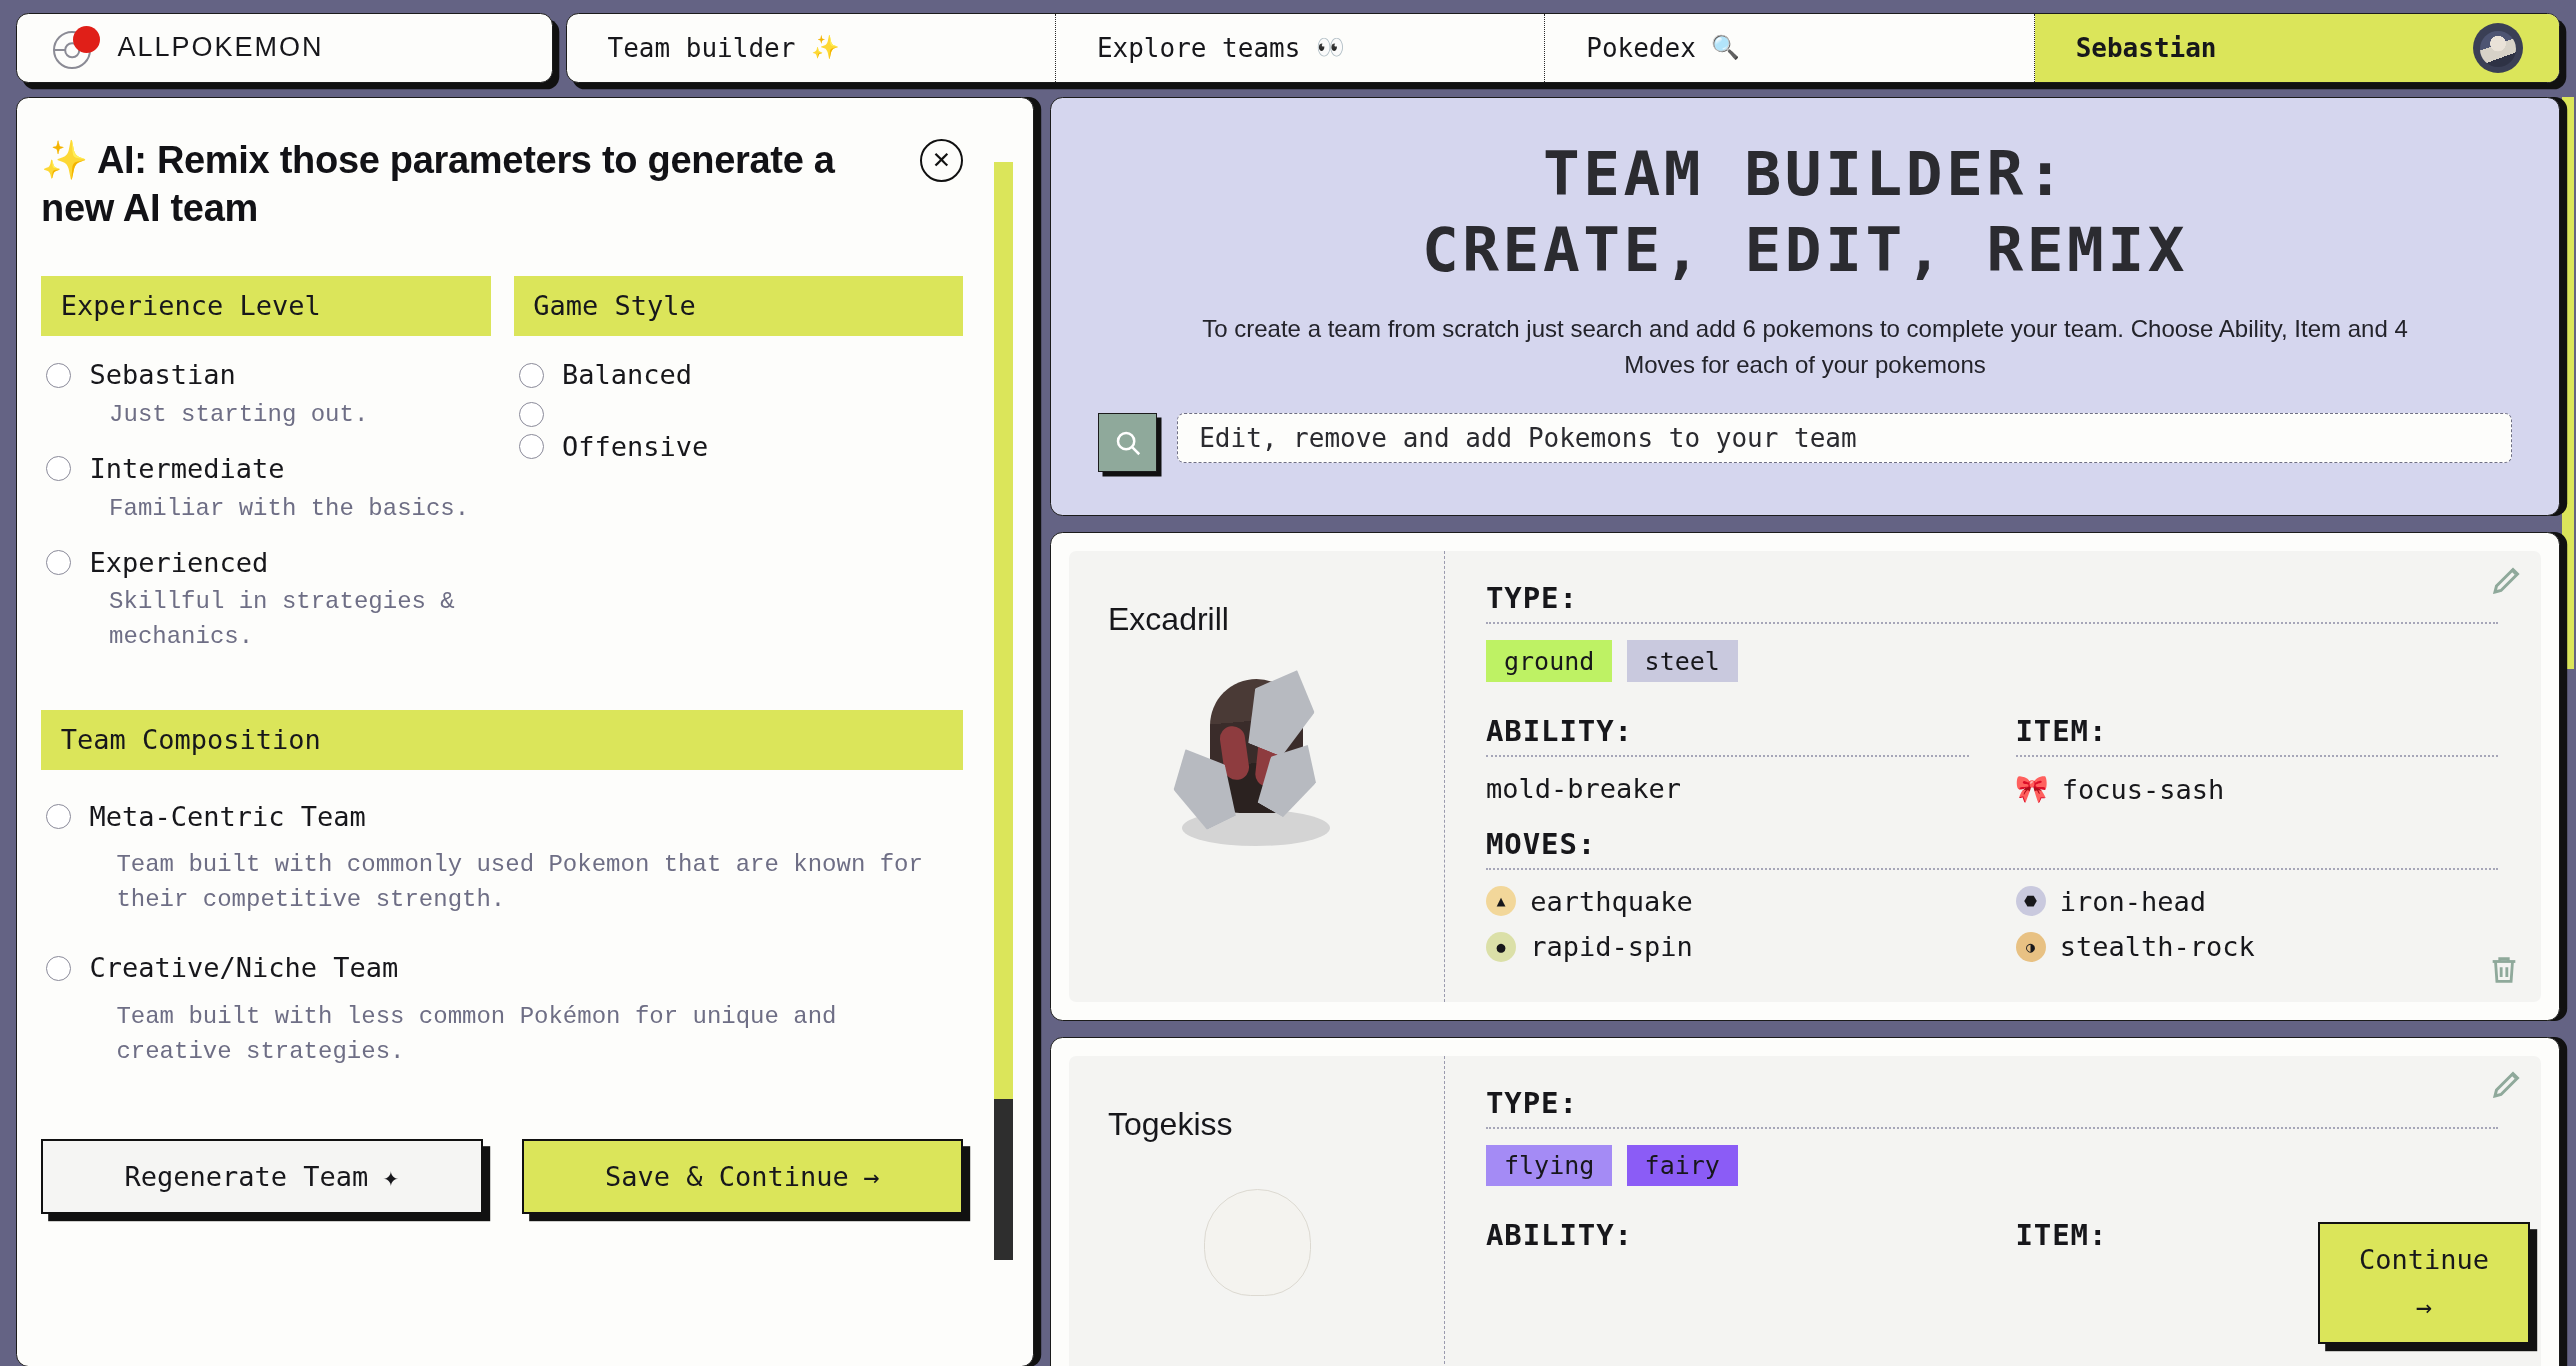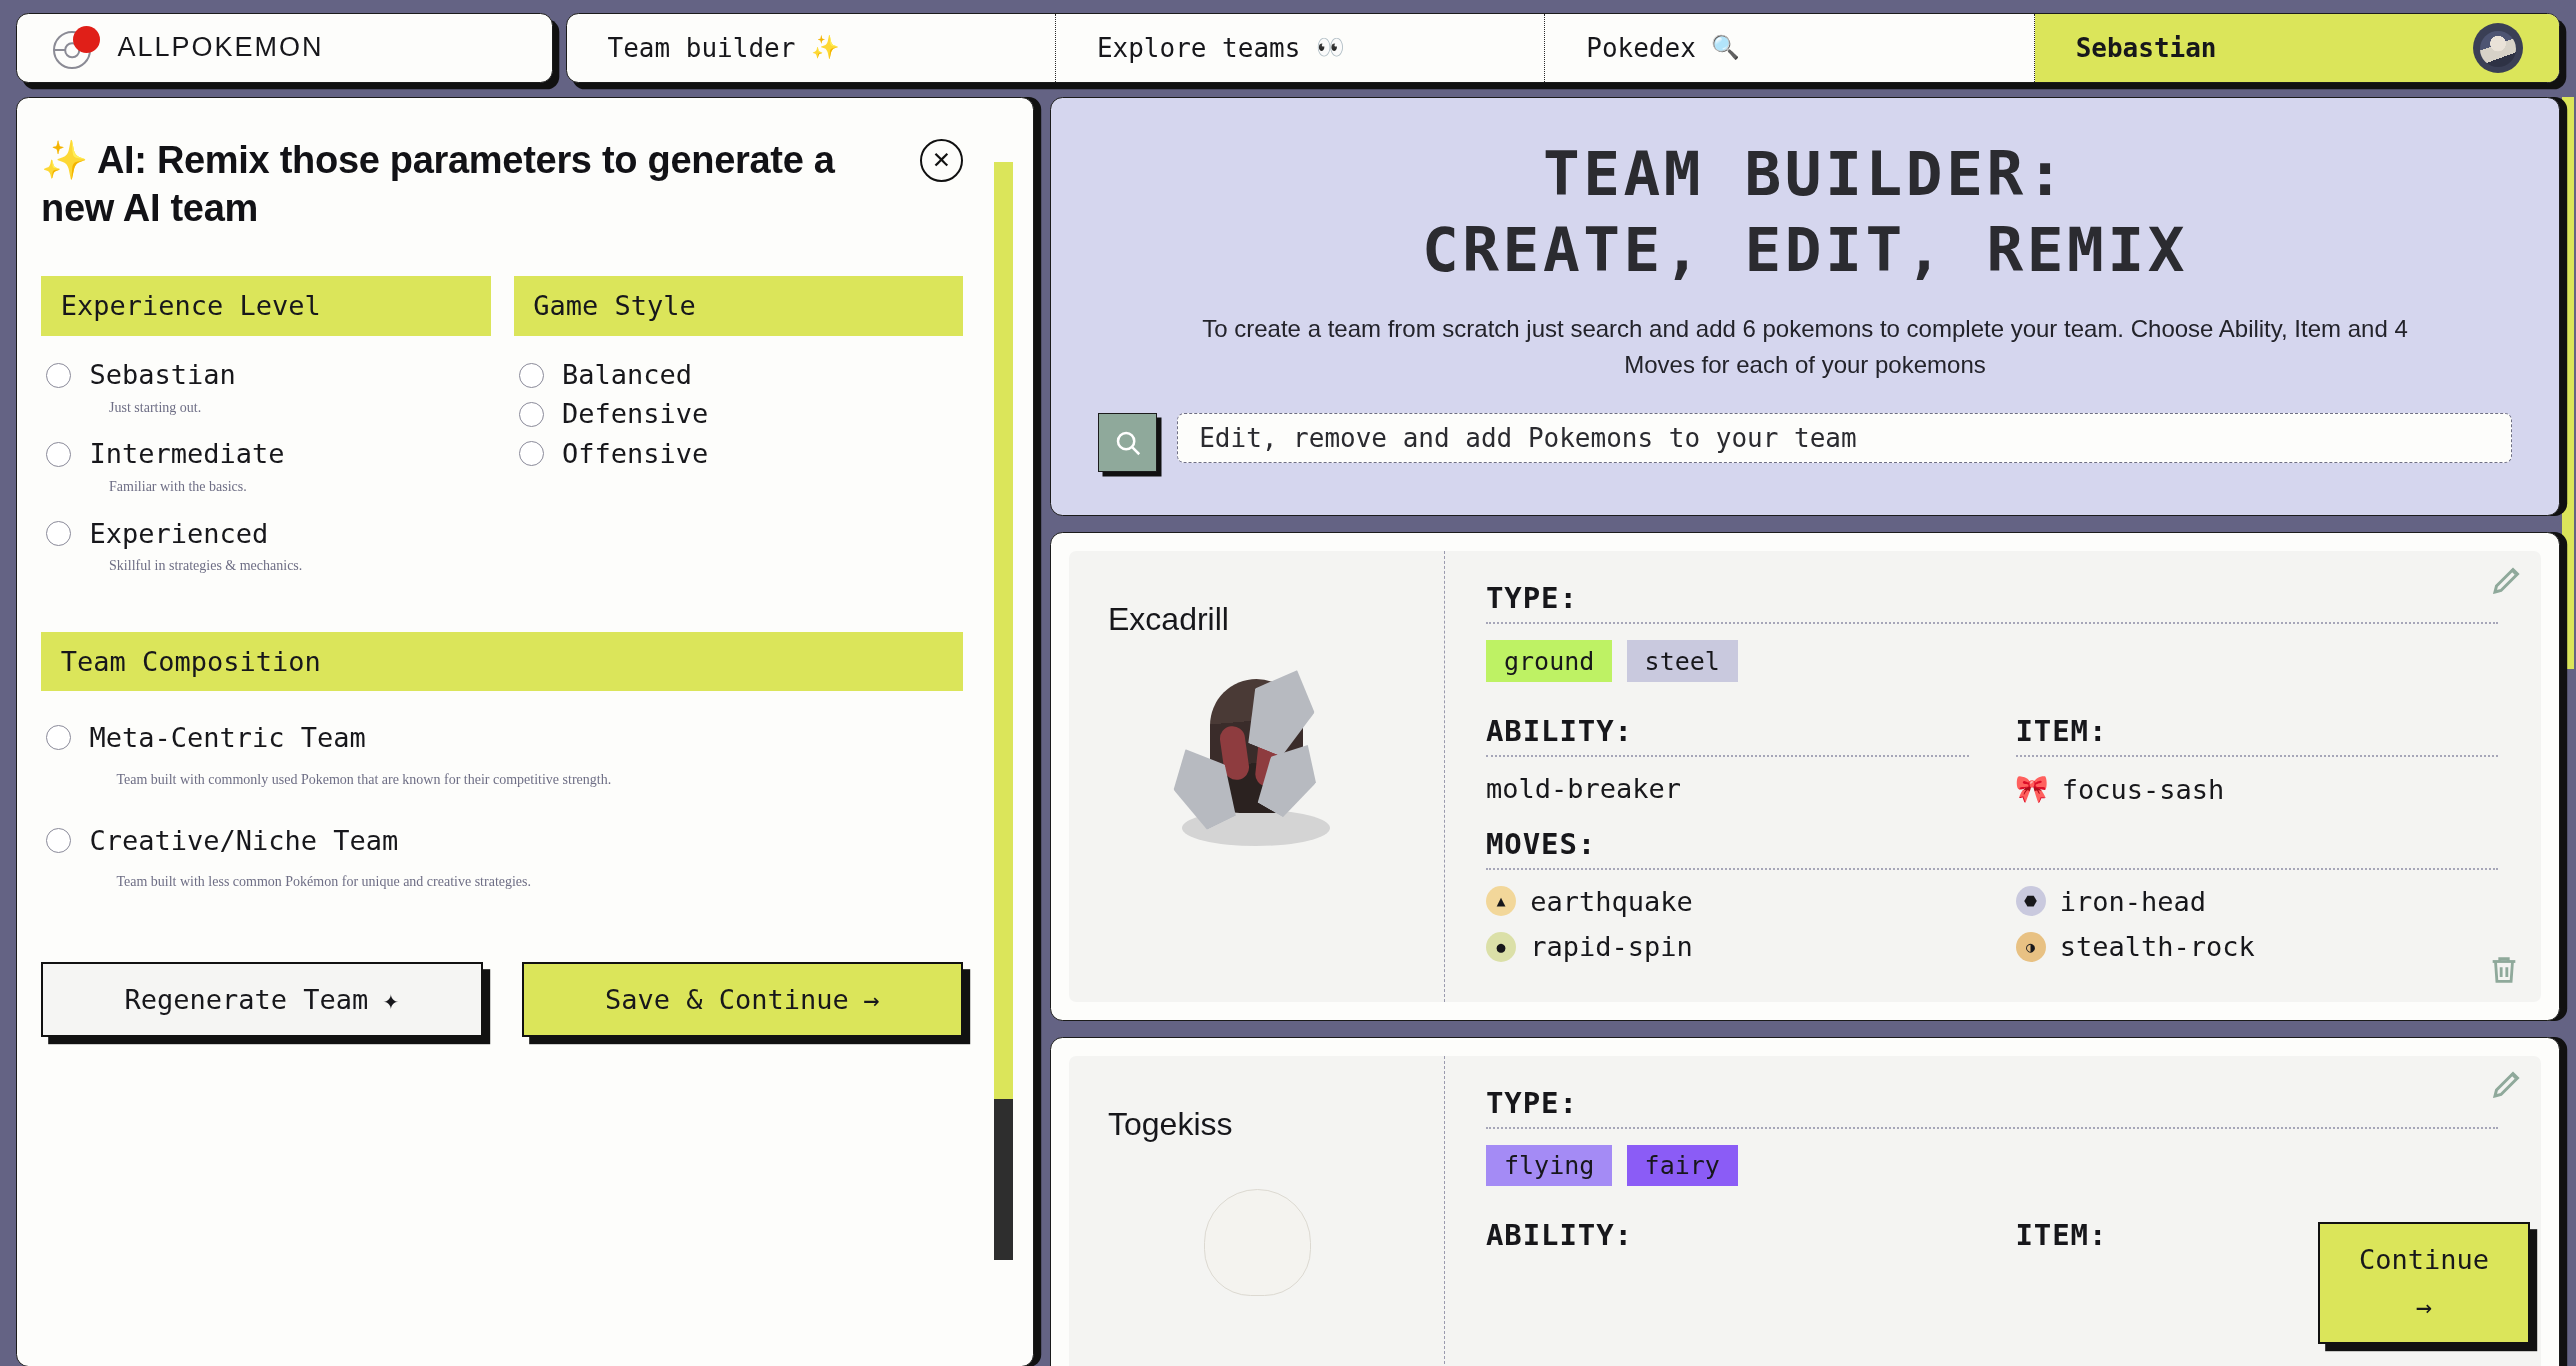--- a/index.html
+++ b/index.html
@@ -202,8 +202,8 @@
     line-height: 1.45;
   }
   .opt-desc {
-    font-family: Liberation Serif, serif;
-    font-size: 14px;
+    font-family: Liberation Mono, monospace;
+    font-size: 24px;
     color: #6e6e85;
     line-height: 1.45;
     margin: 3.6px 0 12.5px 19.7px;

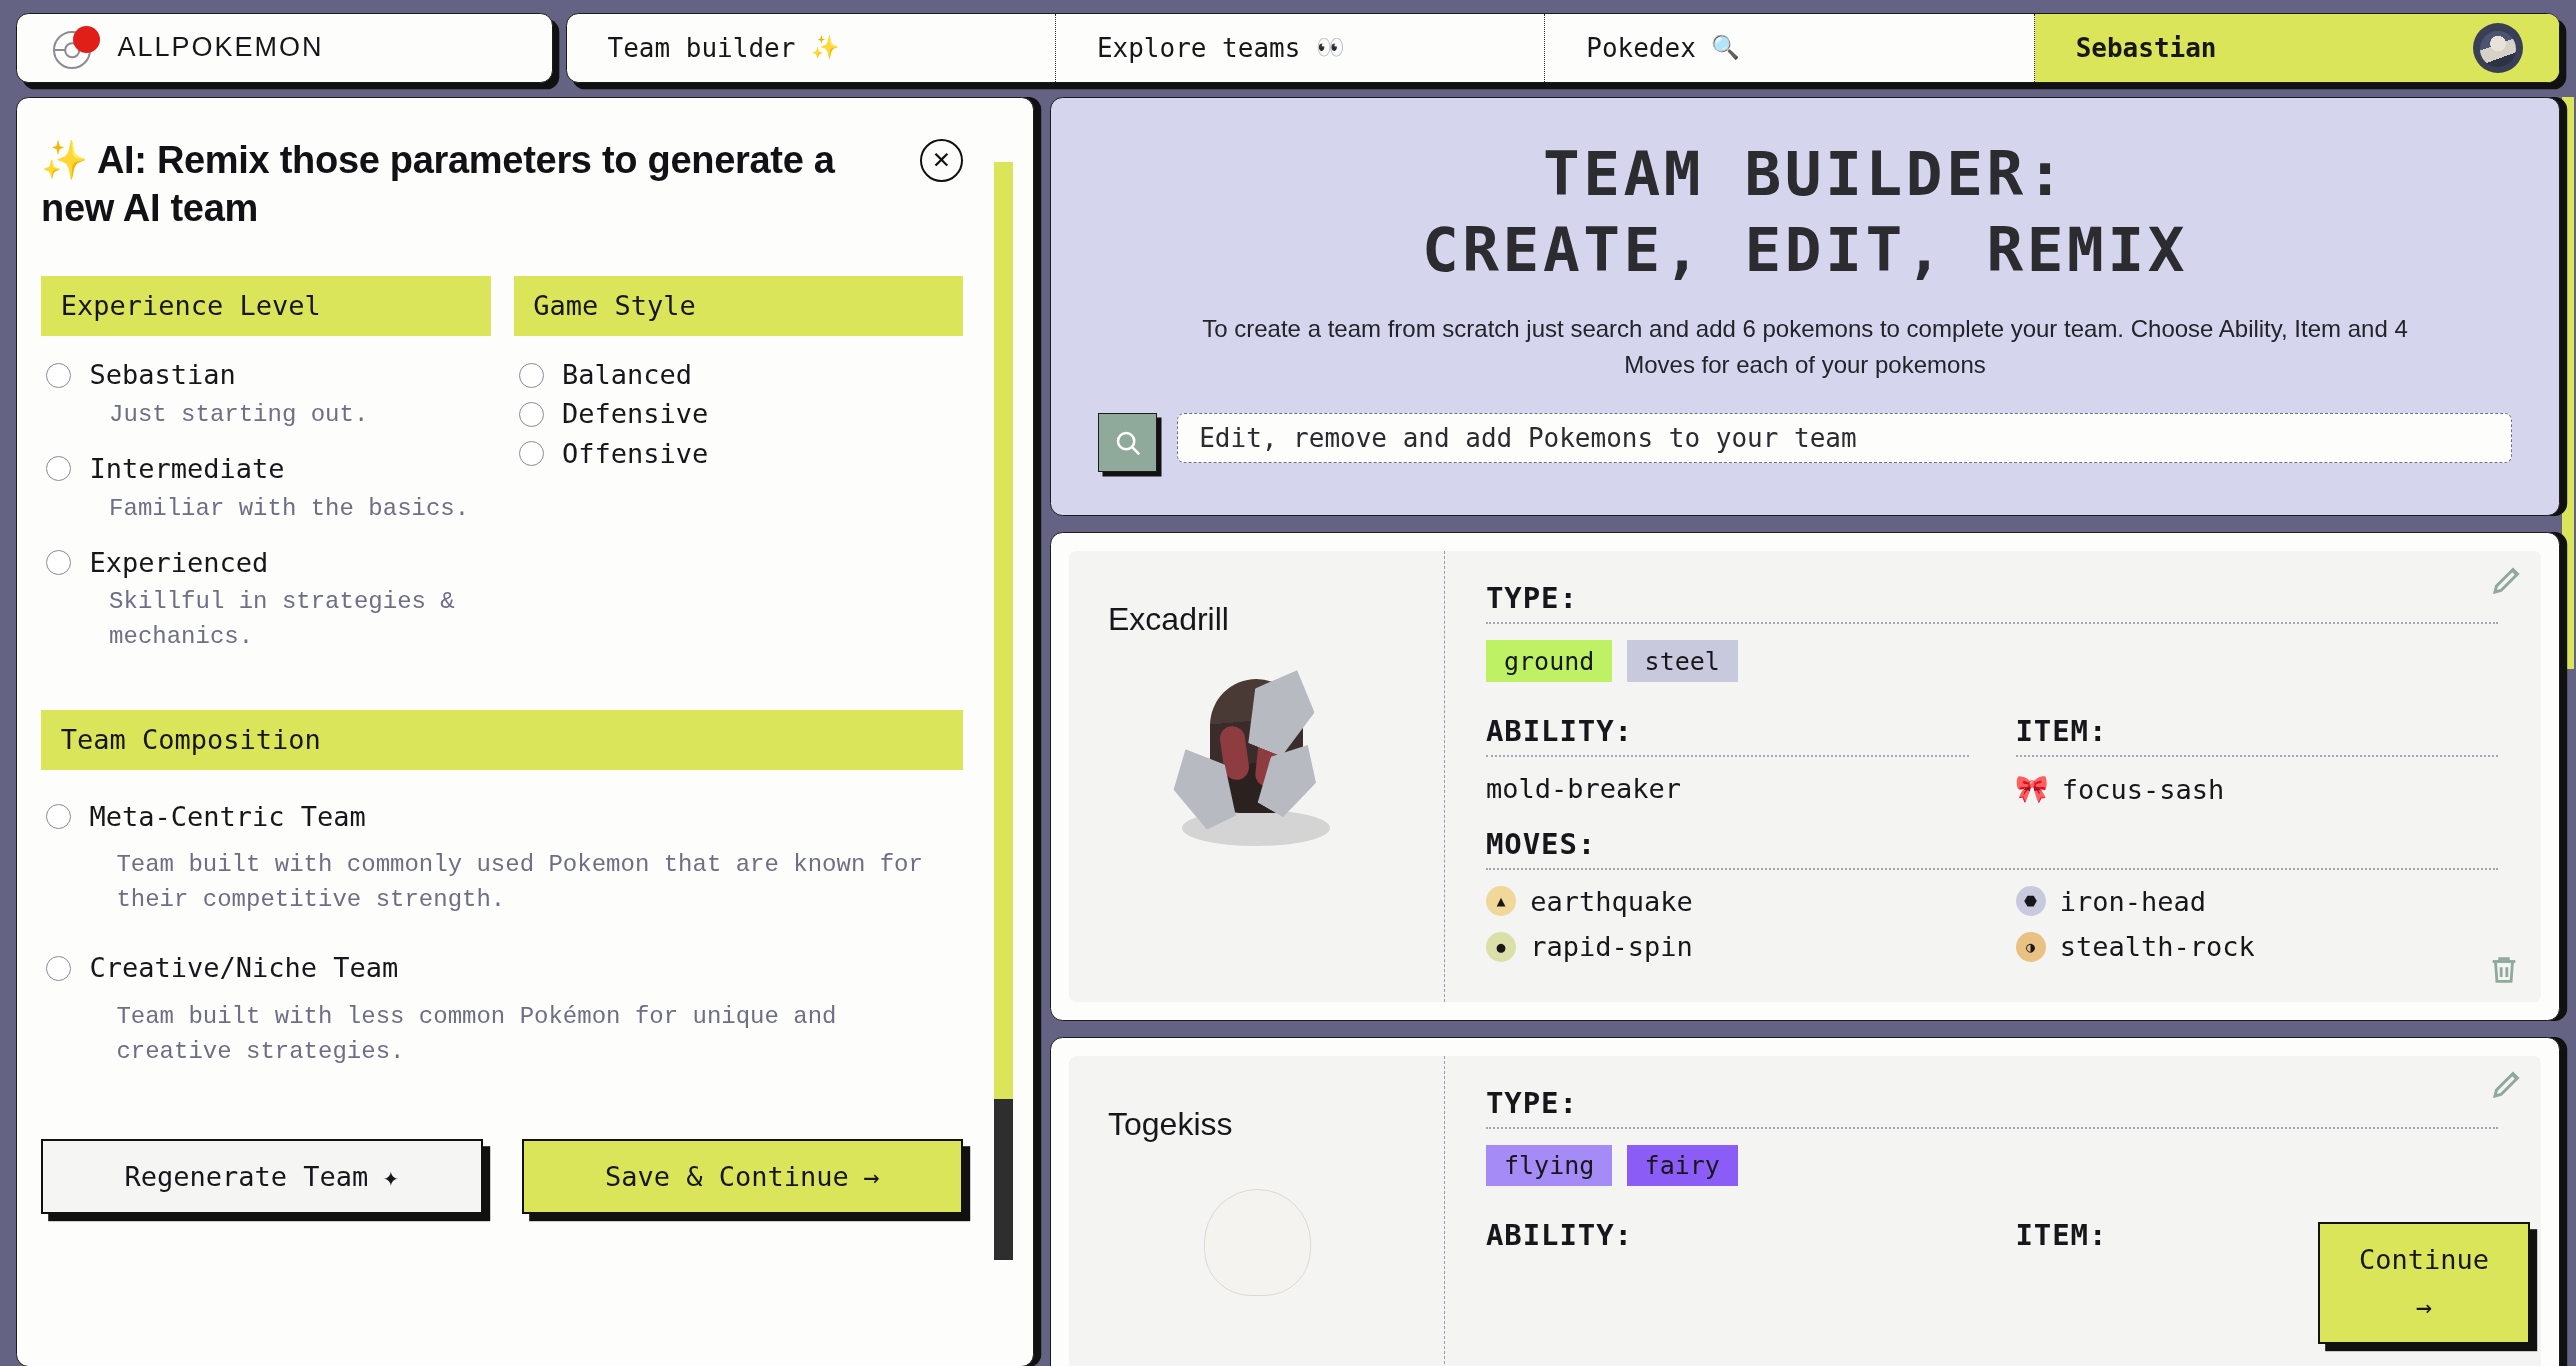--- a/index.html
+++ b/index.html
@@ -580,9 +580,6 @@
             </div>
             <div class="opt tight">
               <span class="radio"></span>
-              <span class="opt-body">
-                <span class="opt-label">Defensive</span>
-              </span>
             </div>
             <div class="opt tight">
               <span class="radio"></span>

